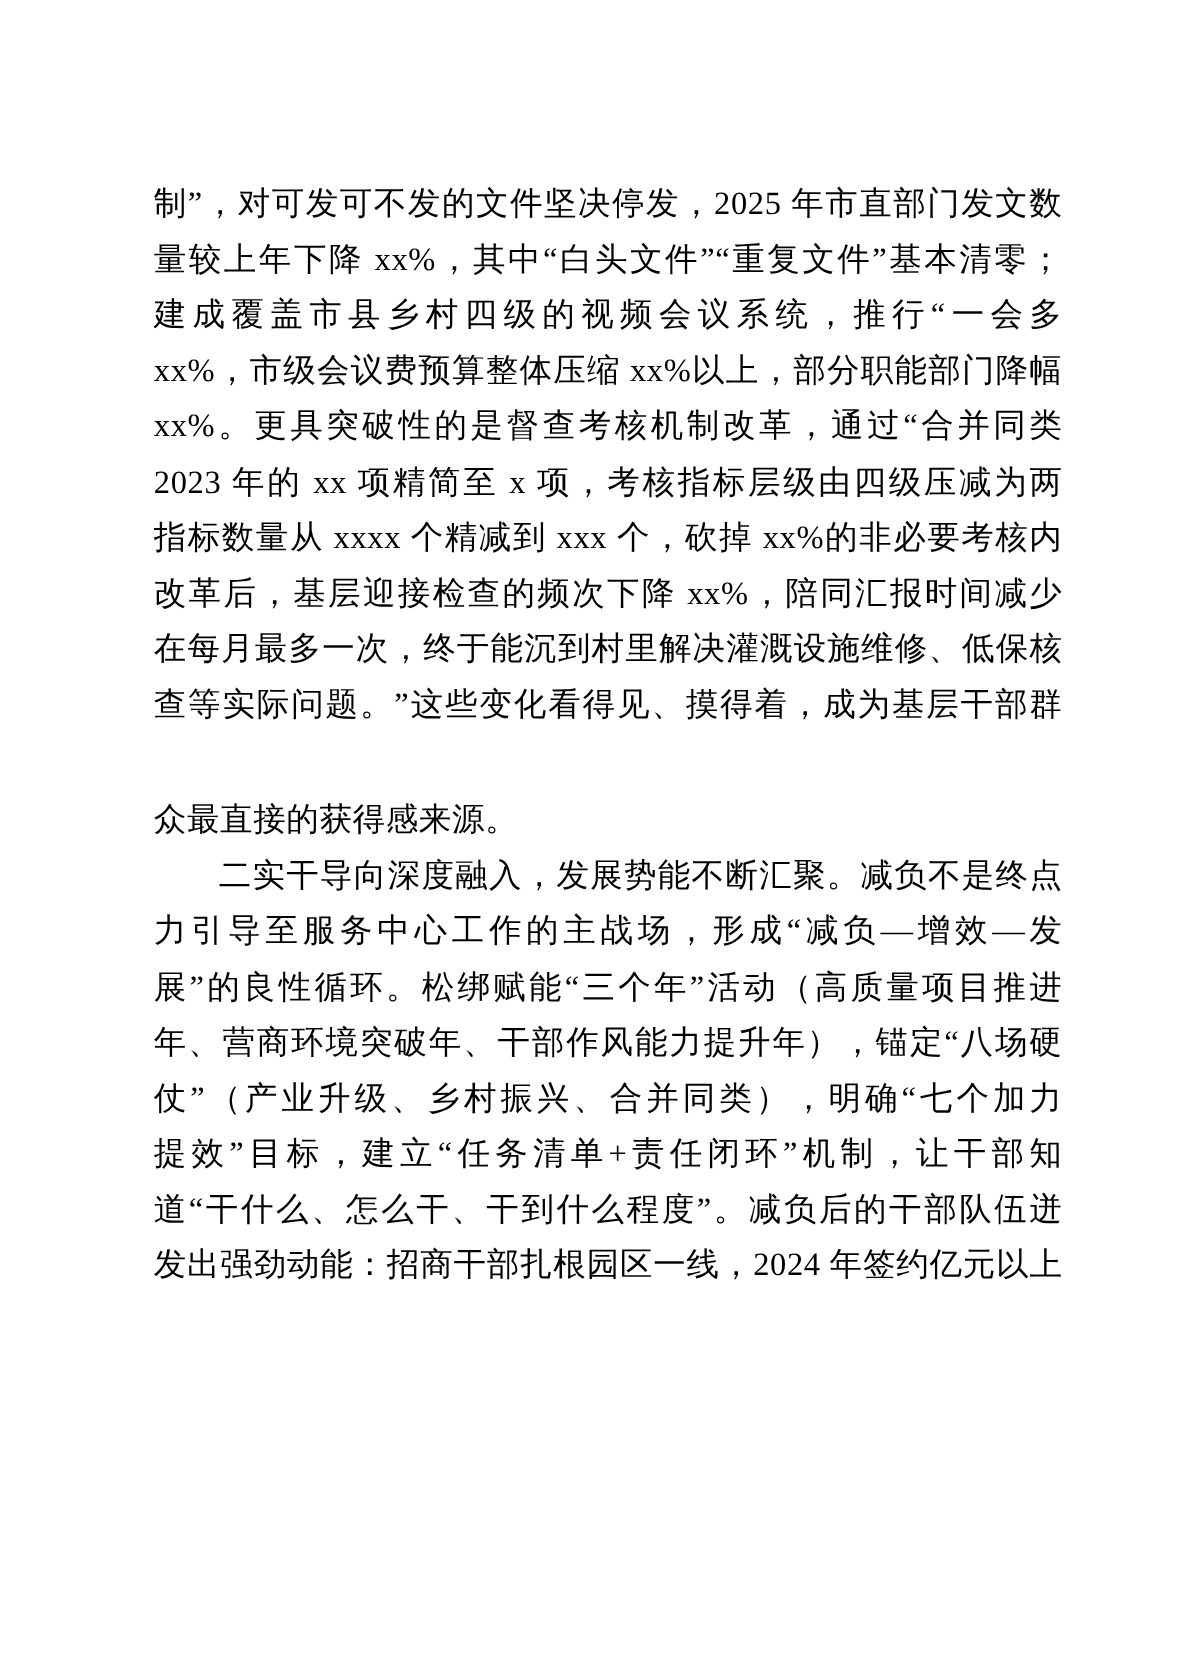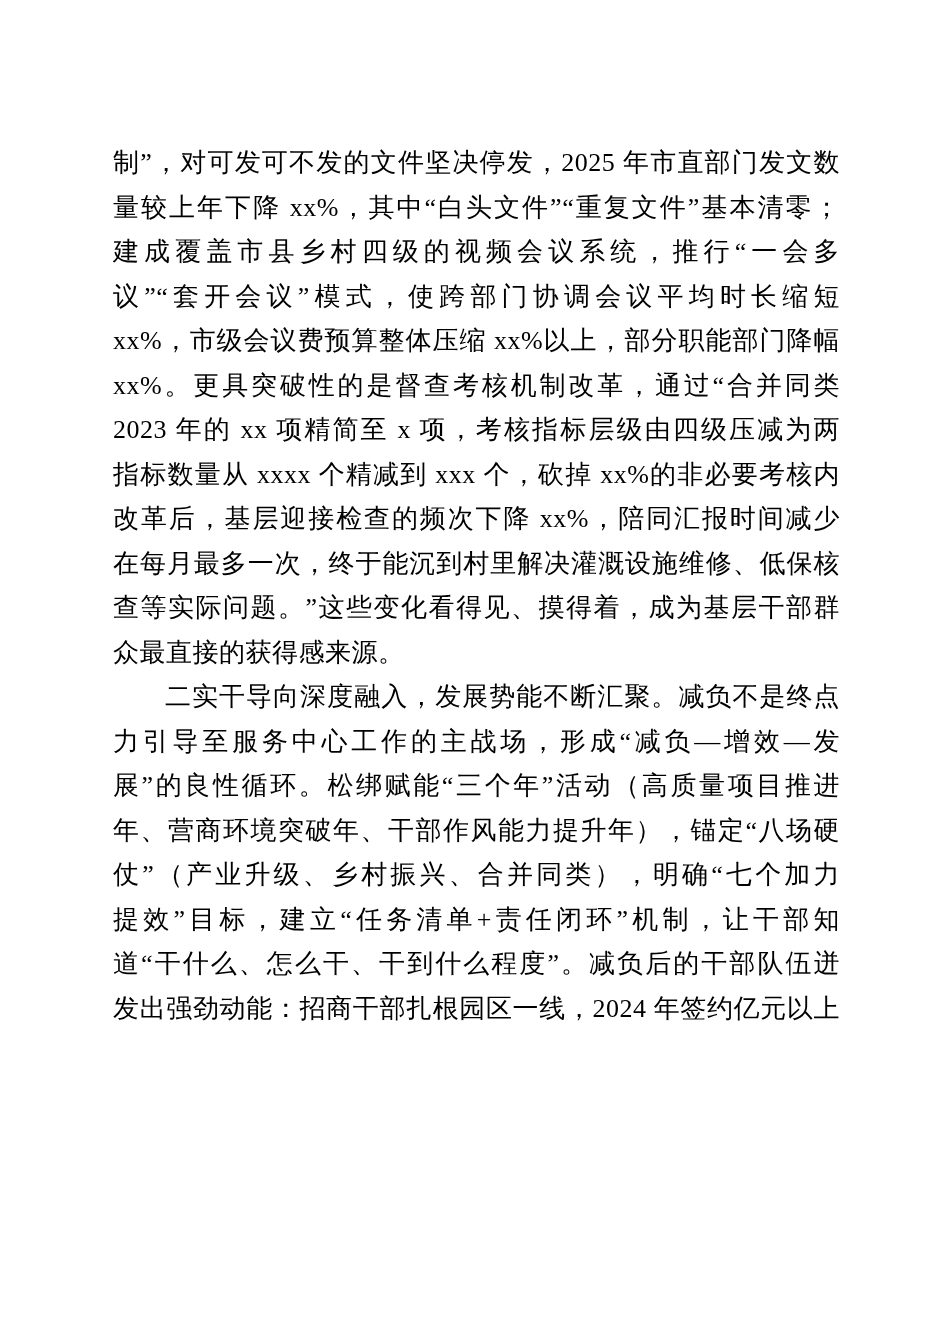--- a/index.html
+++ b/index.html
@@ -16,7 +16,7 @@
   }
   .text-block {
     position: absolute;
-    left: 113px;
+    left: 123px;
     top: 141px;
     width: 727px;
     font-family: "Liberation Serif", "DejaVu Serif", serif;

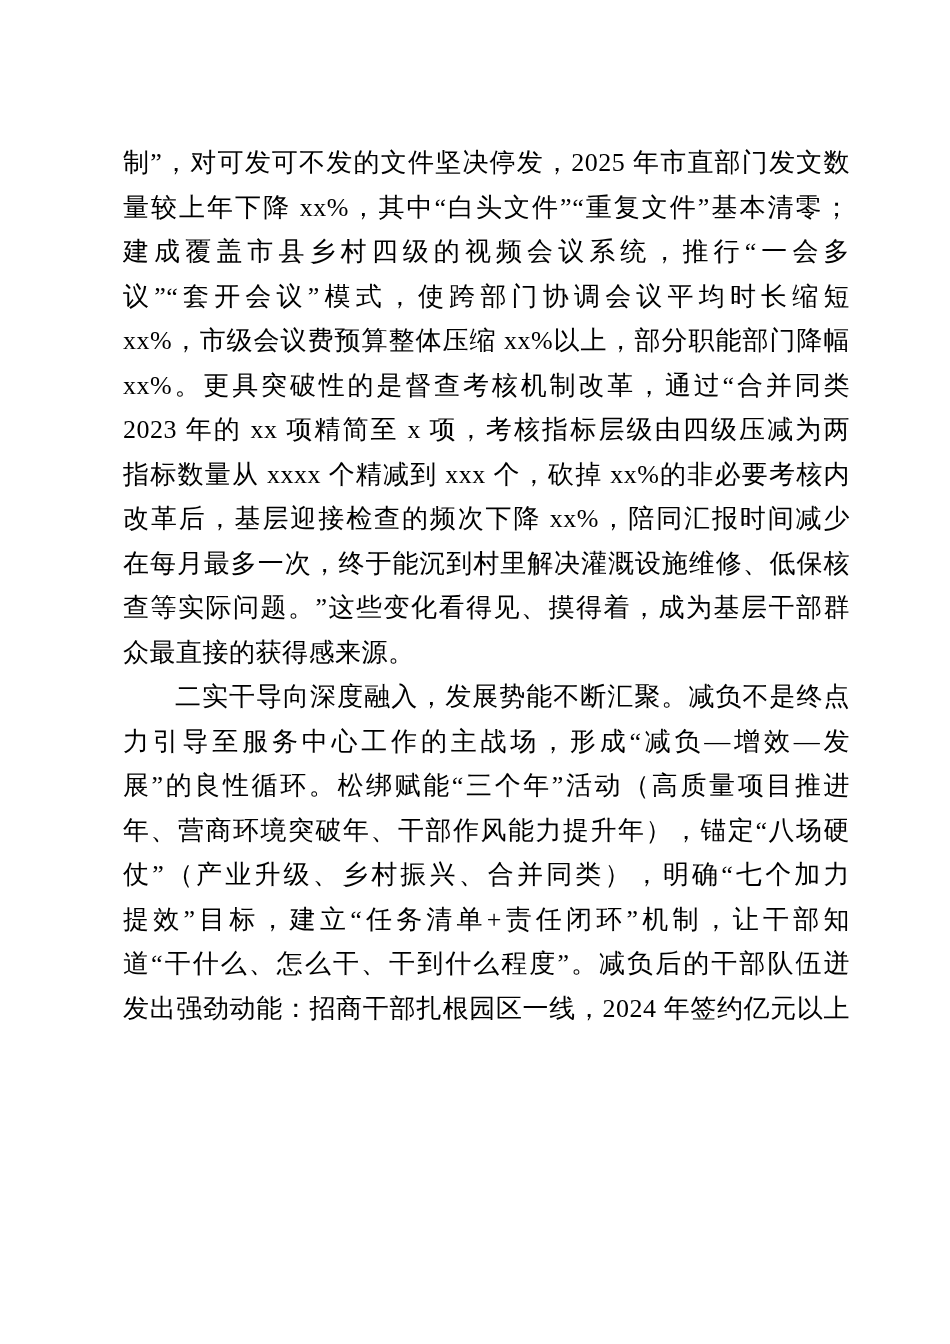--- a/index.html
+++ b/index.html
@@ -54,7 +54,6 @@
         <div class="line">制”，对可发可不发的文件坚决停发，2025 年市直部门发文数</div>
         <div class="line">量较上年下降 xx%，其中“白头文件”“重复文件”基本清零；</div>
         <div class="line">建成覆盖市县乡村四级的视频会议系统，推行“一会多</div>
-        <div class="line">议”“套开会议”模式，使跨部门协调会议平均时长缩短</div>
         <div class="line">xx%，市级会议费预算整体压缩 xx%以上，部分职能部门降幅超</div>
         <div class="line">xx%。更具突破性的是督查考核机制改革，通过“合并同类</div>
         <div class="line">2023 年的 xx 项精简至 x 项，考核指标层级由四级压减为两级，</div>

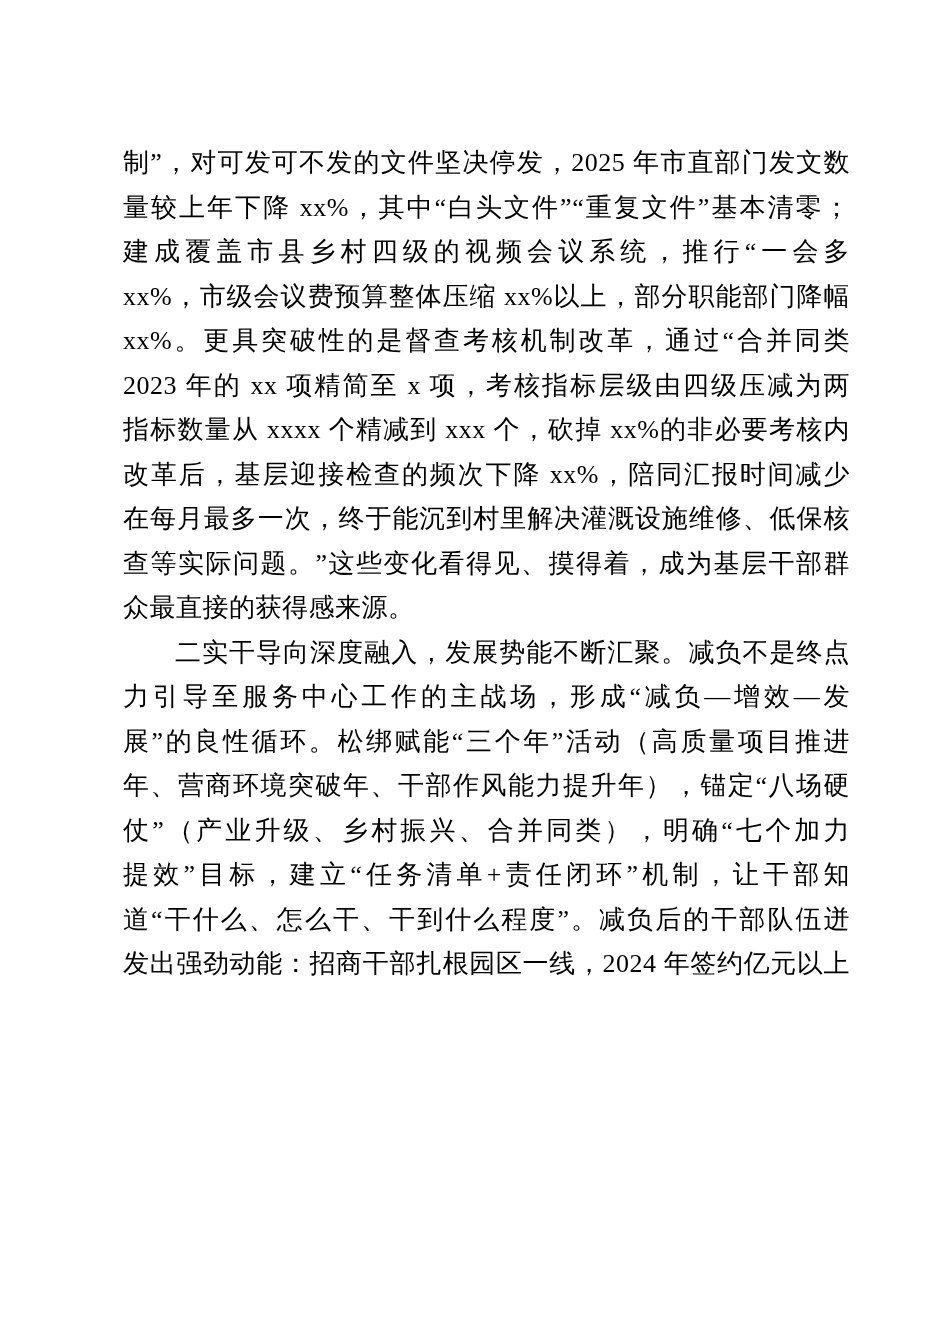--- a/index.html
+++ b/index.html
@@ -39,6 +39,7 @@
   }
   .line.no-stretch {
     text-align-last: left;
+    margin-top: 48px;
   }
   .line.indent {
     padding-left: 52px;

